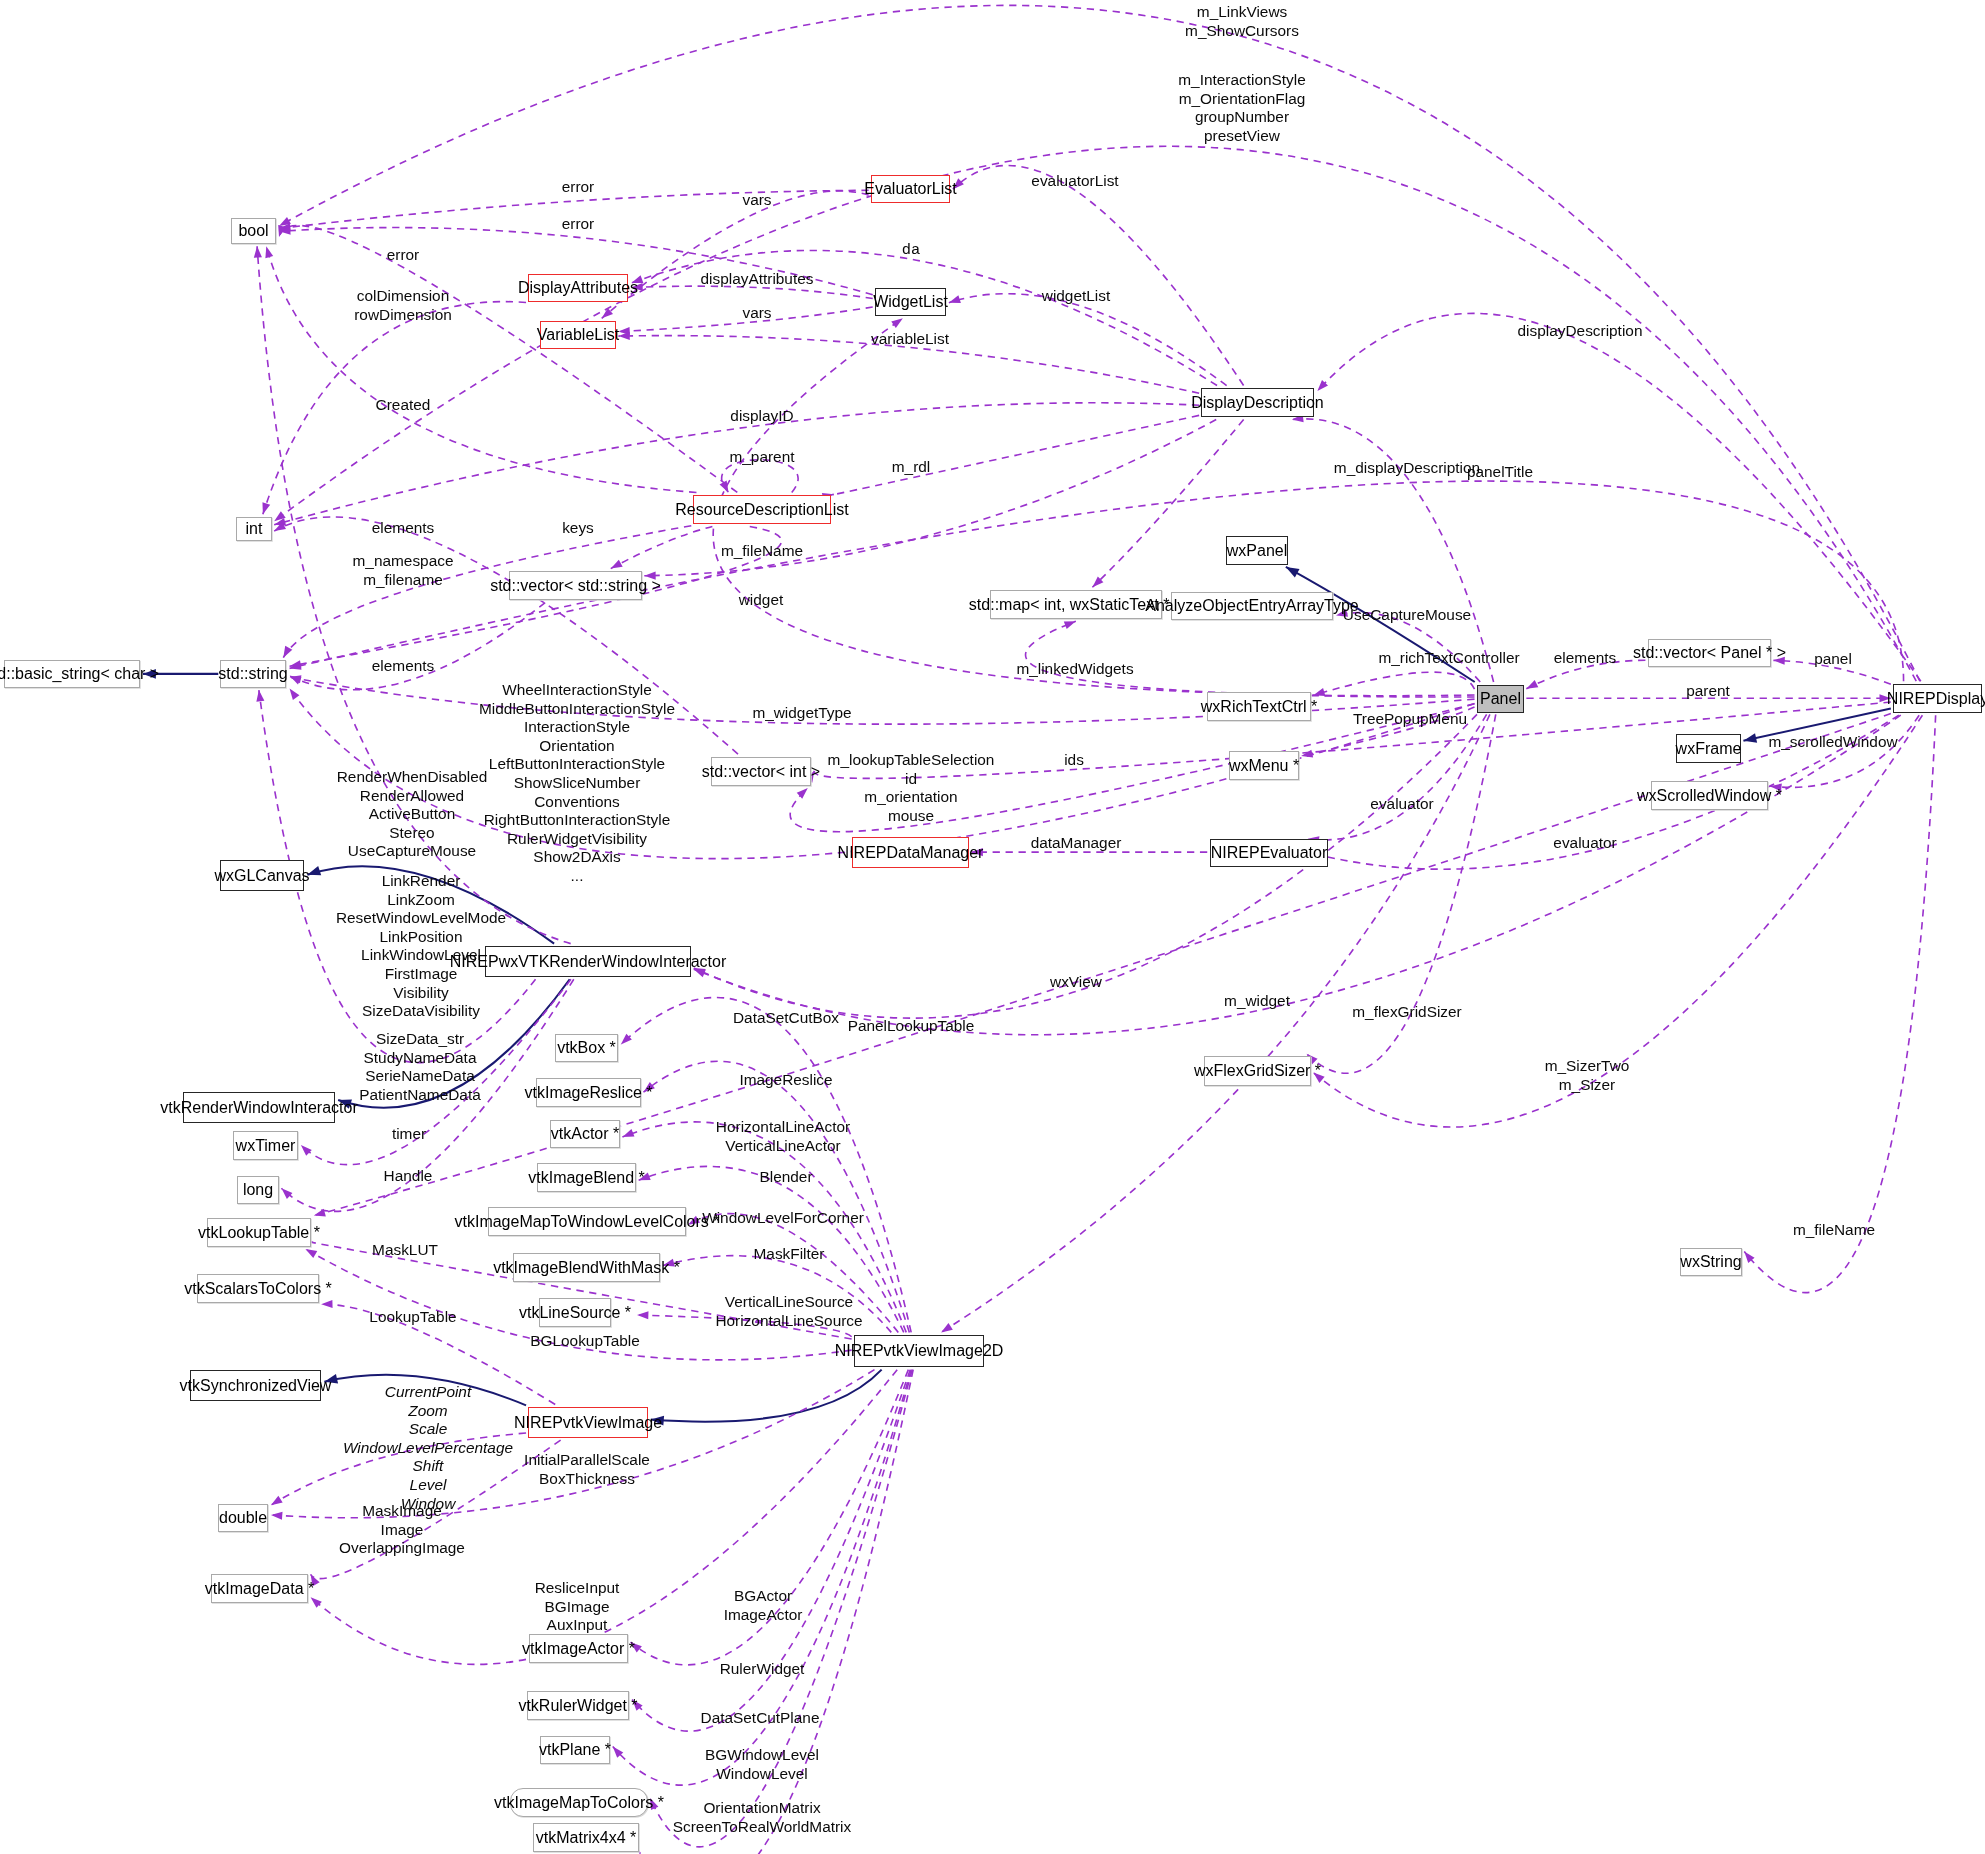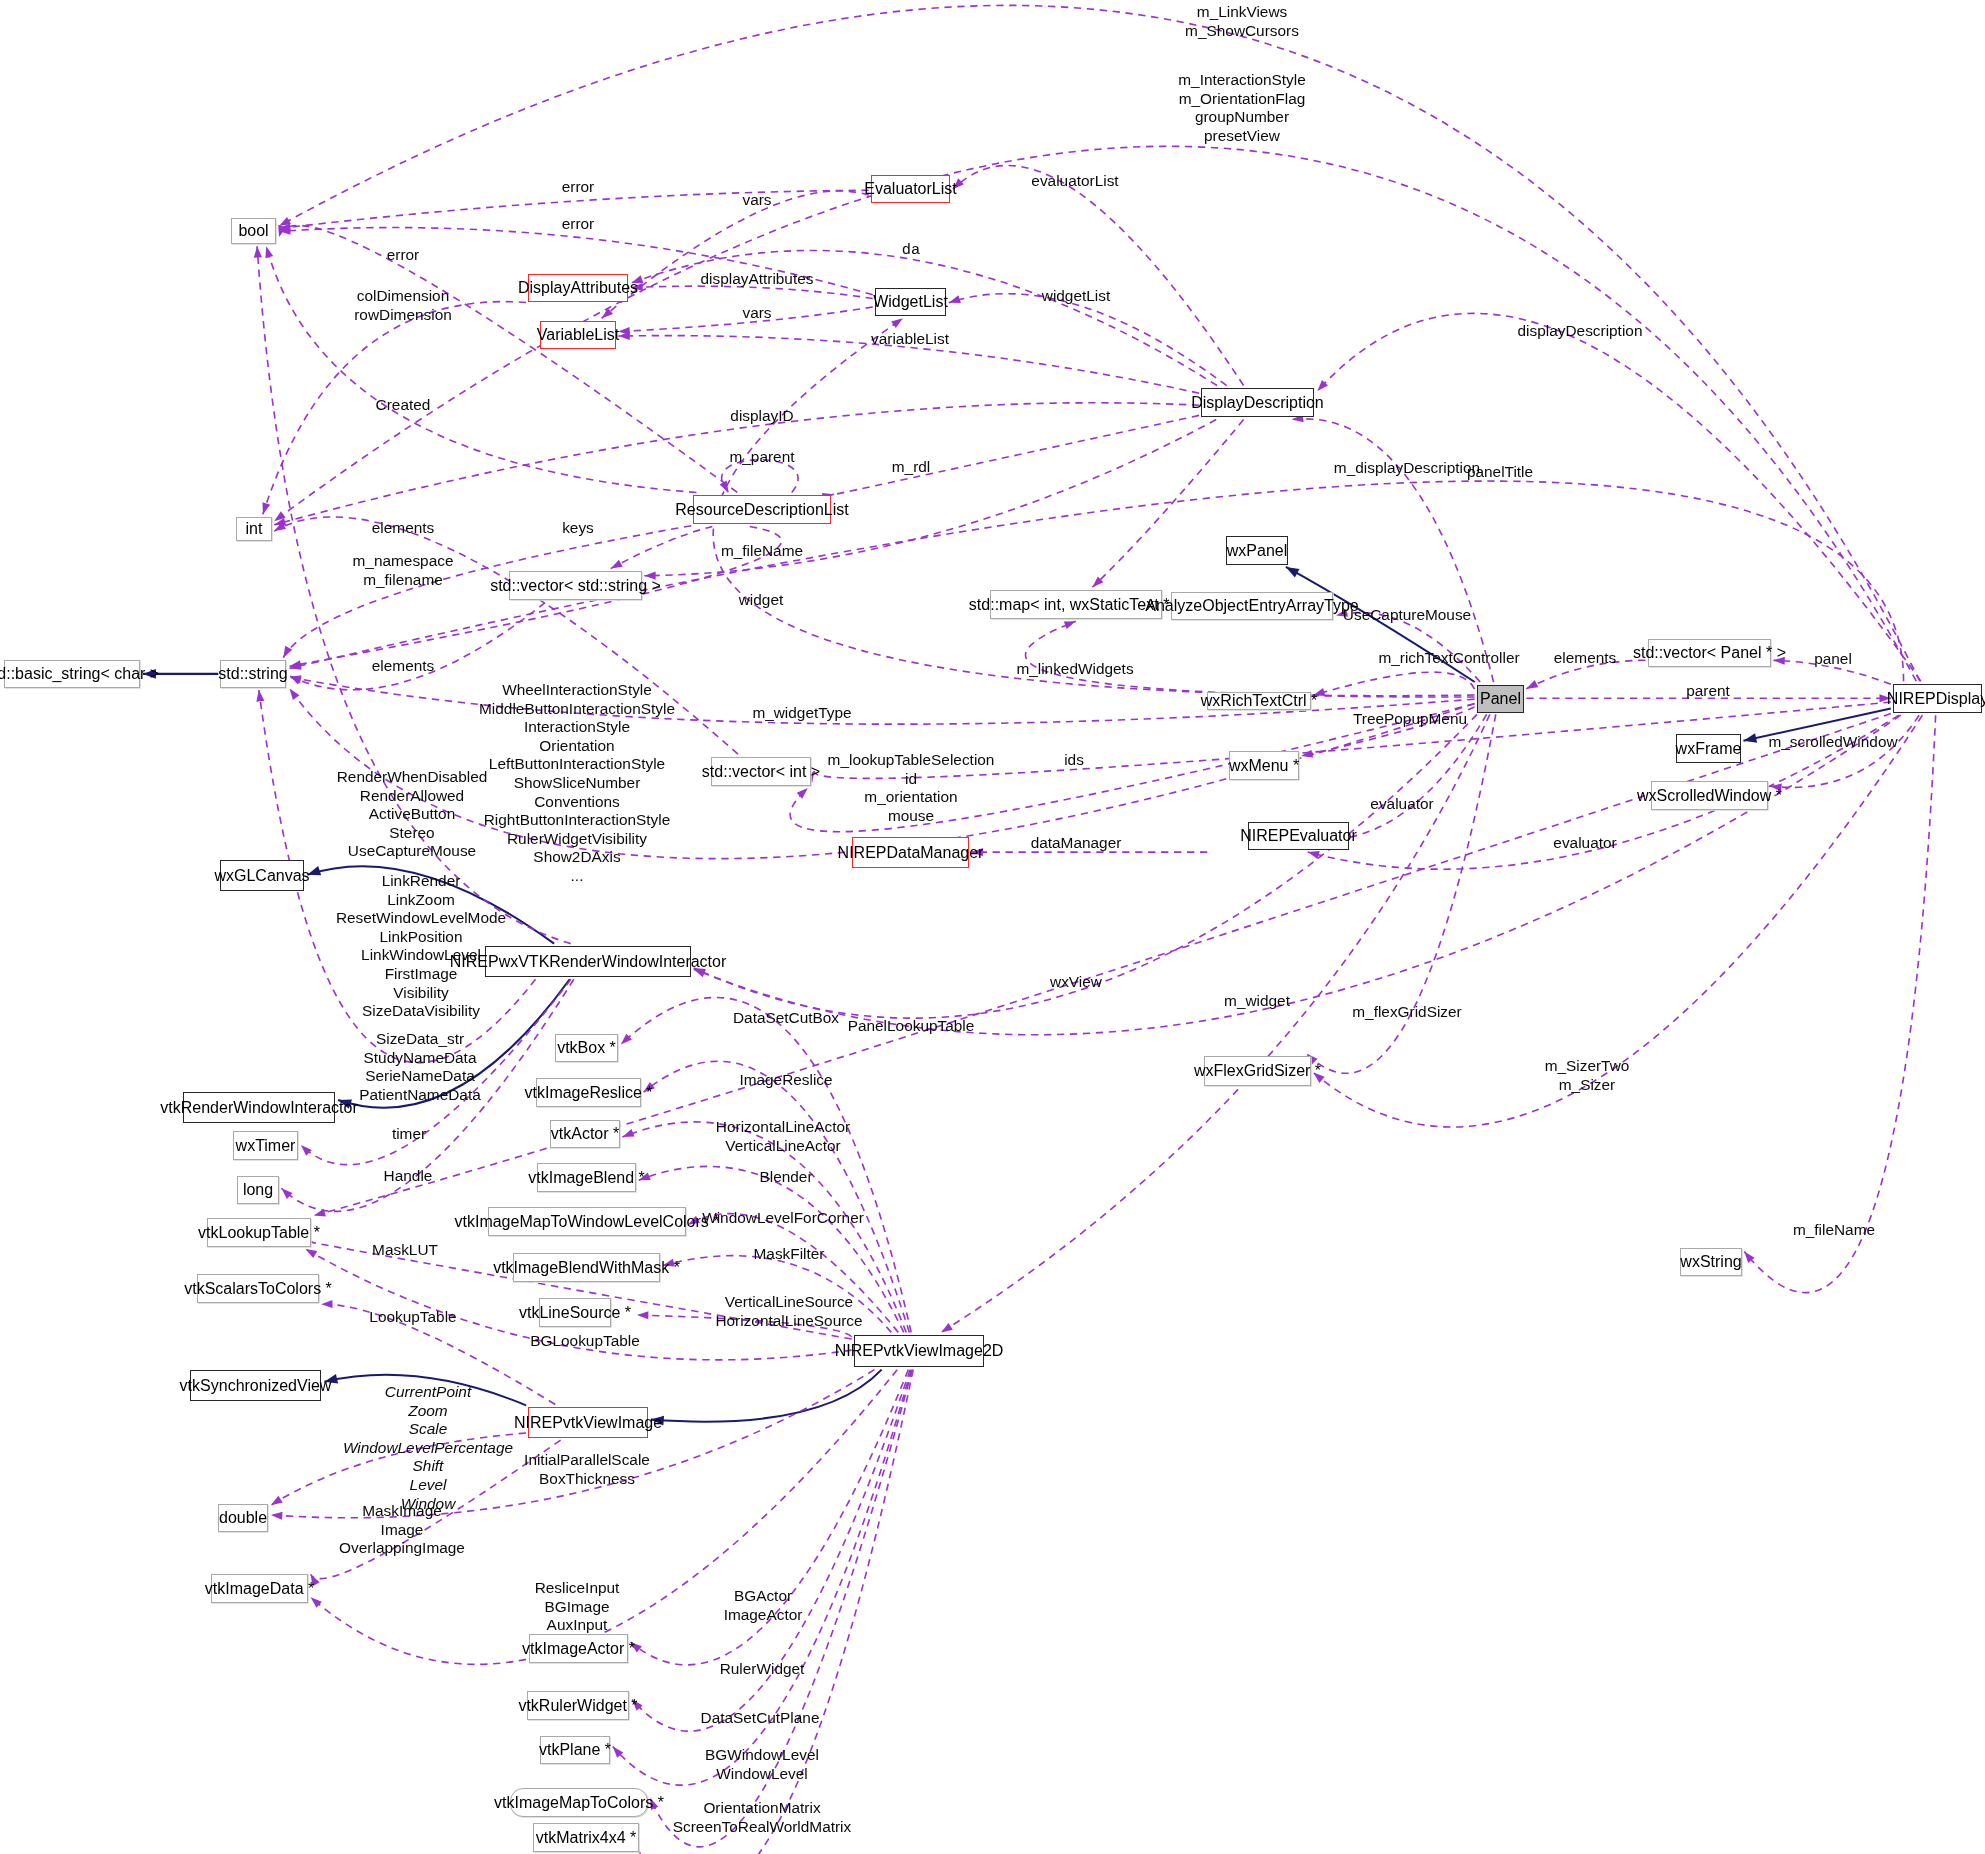--- a/index.html
+++ b/index.html
@@ -195,7 +195,7 @@
       <div class="node plain" style="left: 711px; top: 757px; width: 100px; height: 29px;">std::vector&lt; int &gt;</div>
       <div class="node plain" style="left: 990px; top: 590px; width: 172px; height: 29px;">std::map&lt; int, wxStaticText * &gt;</div>
       <div class="node plain" style="left: 1171px; top: 592px; width: 162px; height: 27.5px;">AnalyzeObjectEntryArrayType</div>
-      <div class="node plain" style="left: 1207px; top: 692px; width: 104px; height: 18px;">wxRichTextCtrl *</div>
+      <div class="node plain" style="left: 1207px; top: 692px; width: 104px; height: 29px;">wxRichTextCtrl *</div>
       <div class="node plain" style="left: 1229px; top: 751px; width: 70px; height: 29px;">wxMenu *</div>
       <div class="node plain" style="left: 1648px; top: 639px; width: 123px; height: 27.5px;">std::vector&lt; Panel * &gt;</div>
       <div class="node plain" style="left: 1651px; top: 781px; width: 117px; height: 29px;">wxScrolledWindow *</div>

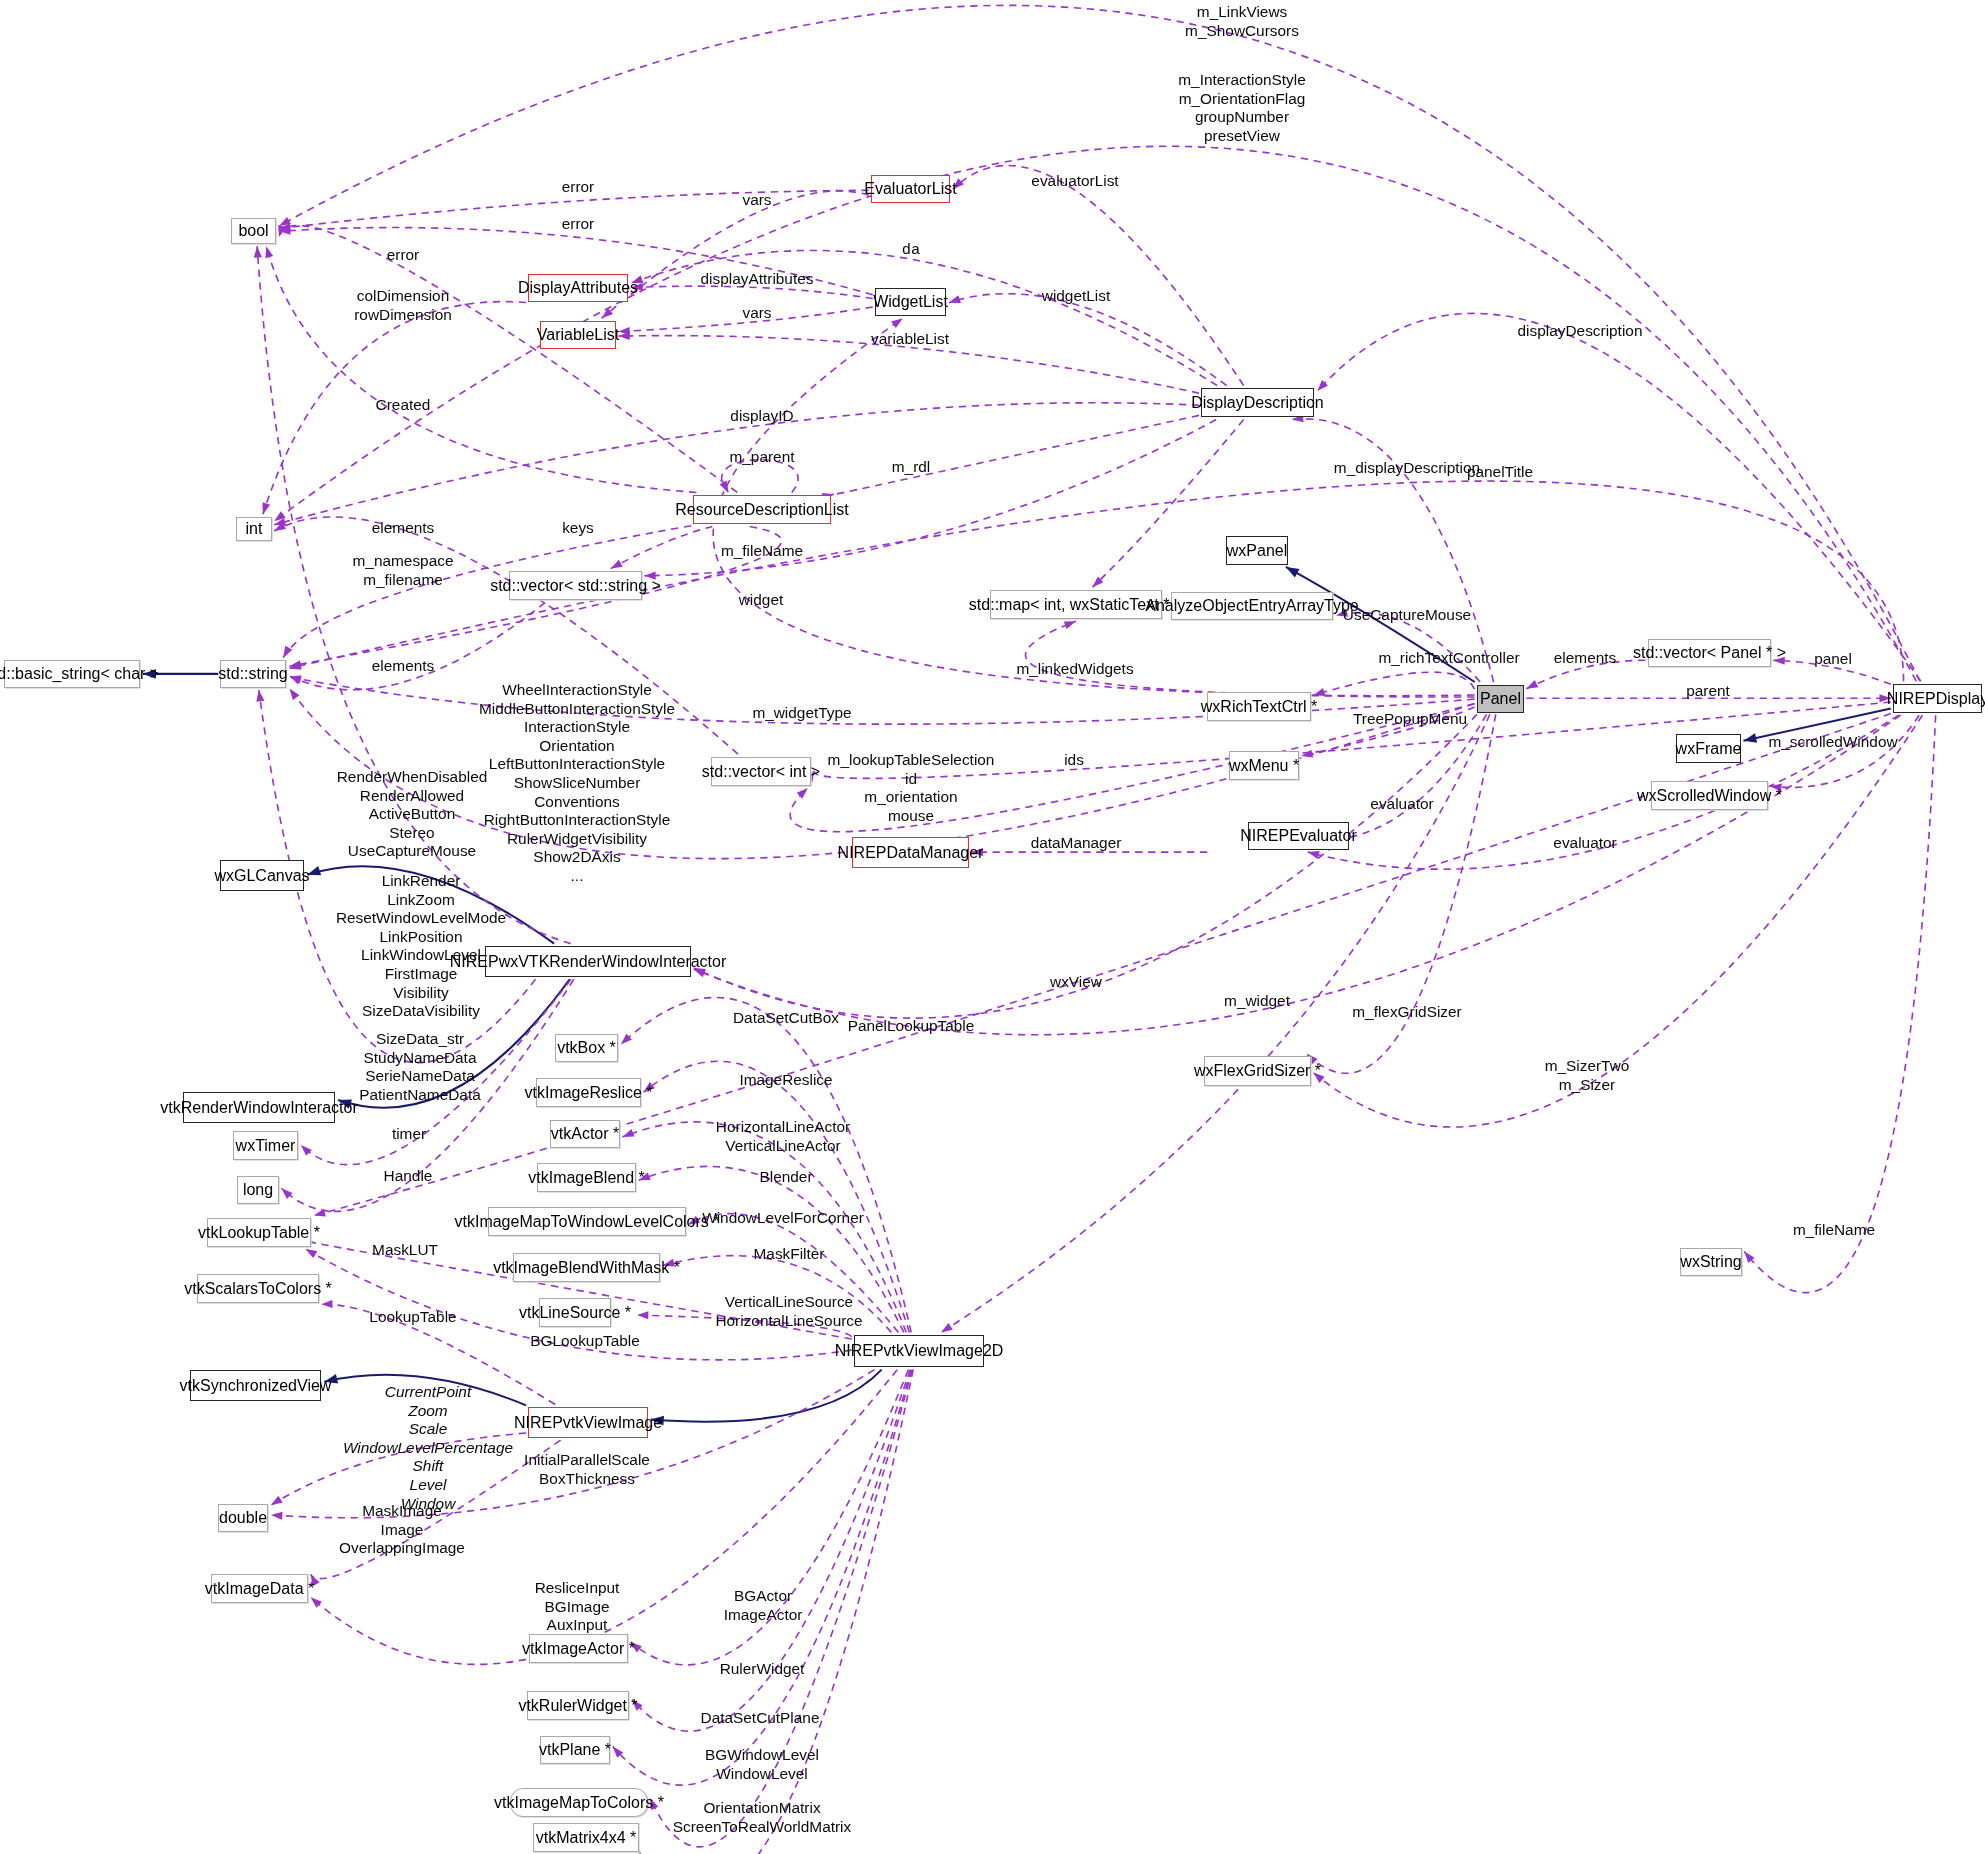--- a/index.html
+++ b/index.html
@@ -224,7 +224,7 @@
       <div class="node bold" style="left: 1226px; top: 536px; width: 62px; height: 29px;">wxPanel</div>
       <div class="node bold" style="left: 1893px; top: 684px; width: 89px; height: 29px;">NIREPDisplay</div>
       <div class="node bold" style="left: 1676px; top: 734px; width: 65px; height: 29px;">wxFrame</div>
-      <div class="node bold" style="left: 1210px; top: 822px; width: 101px; height: 27.5px; margin-left: 38px;">NIREPEvaluator</div>
+      <div class="node bold" style="left: 1210px; top: 839px; width: 118px; height: 27.5px;">NIREPEvaluator</div>
       <div class="node bold" style="left: 220px; top: 860px; width: 84px; height: 31px;">wxGLCanvas</div>
       <div class="node bold" style="left: 485px; top: 946px; width: 206px; height: 31px;">NIREPwxVTKRenderWindowInteractor</div>
       <div class="node bold" style="left: 183px; top: 1092px; width: 152px; height: 31px;">vtkRenderWindowInteractor</div>

